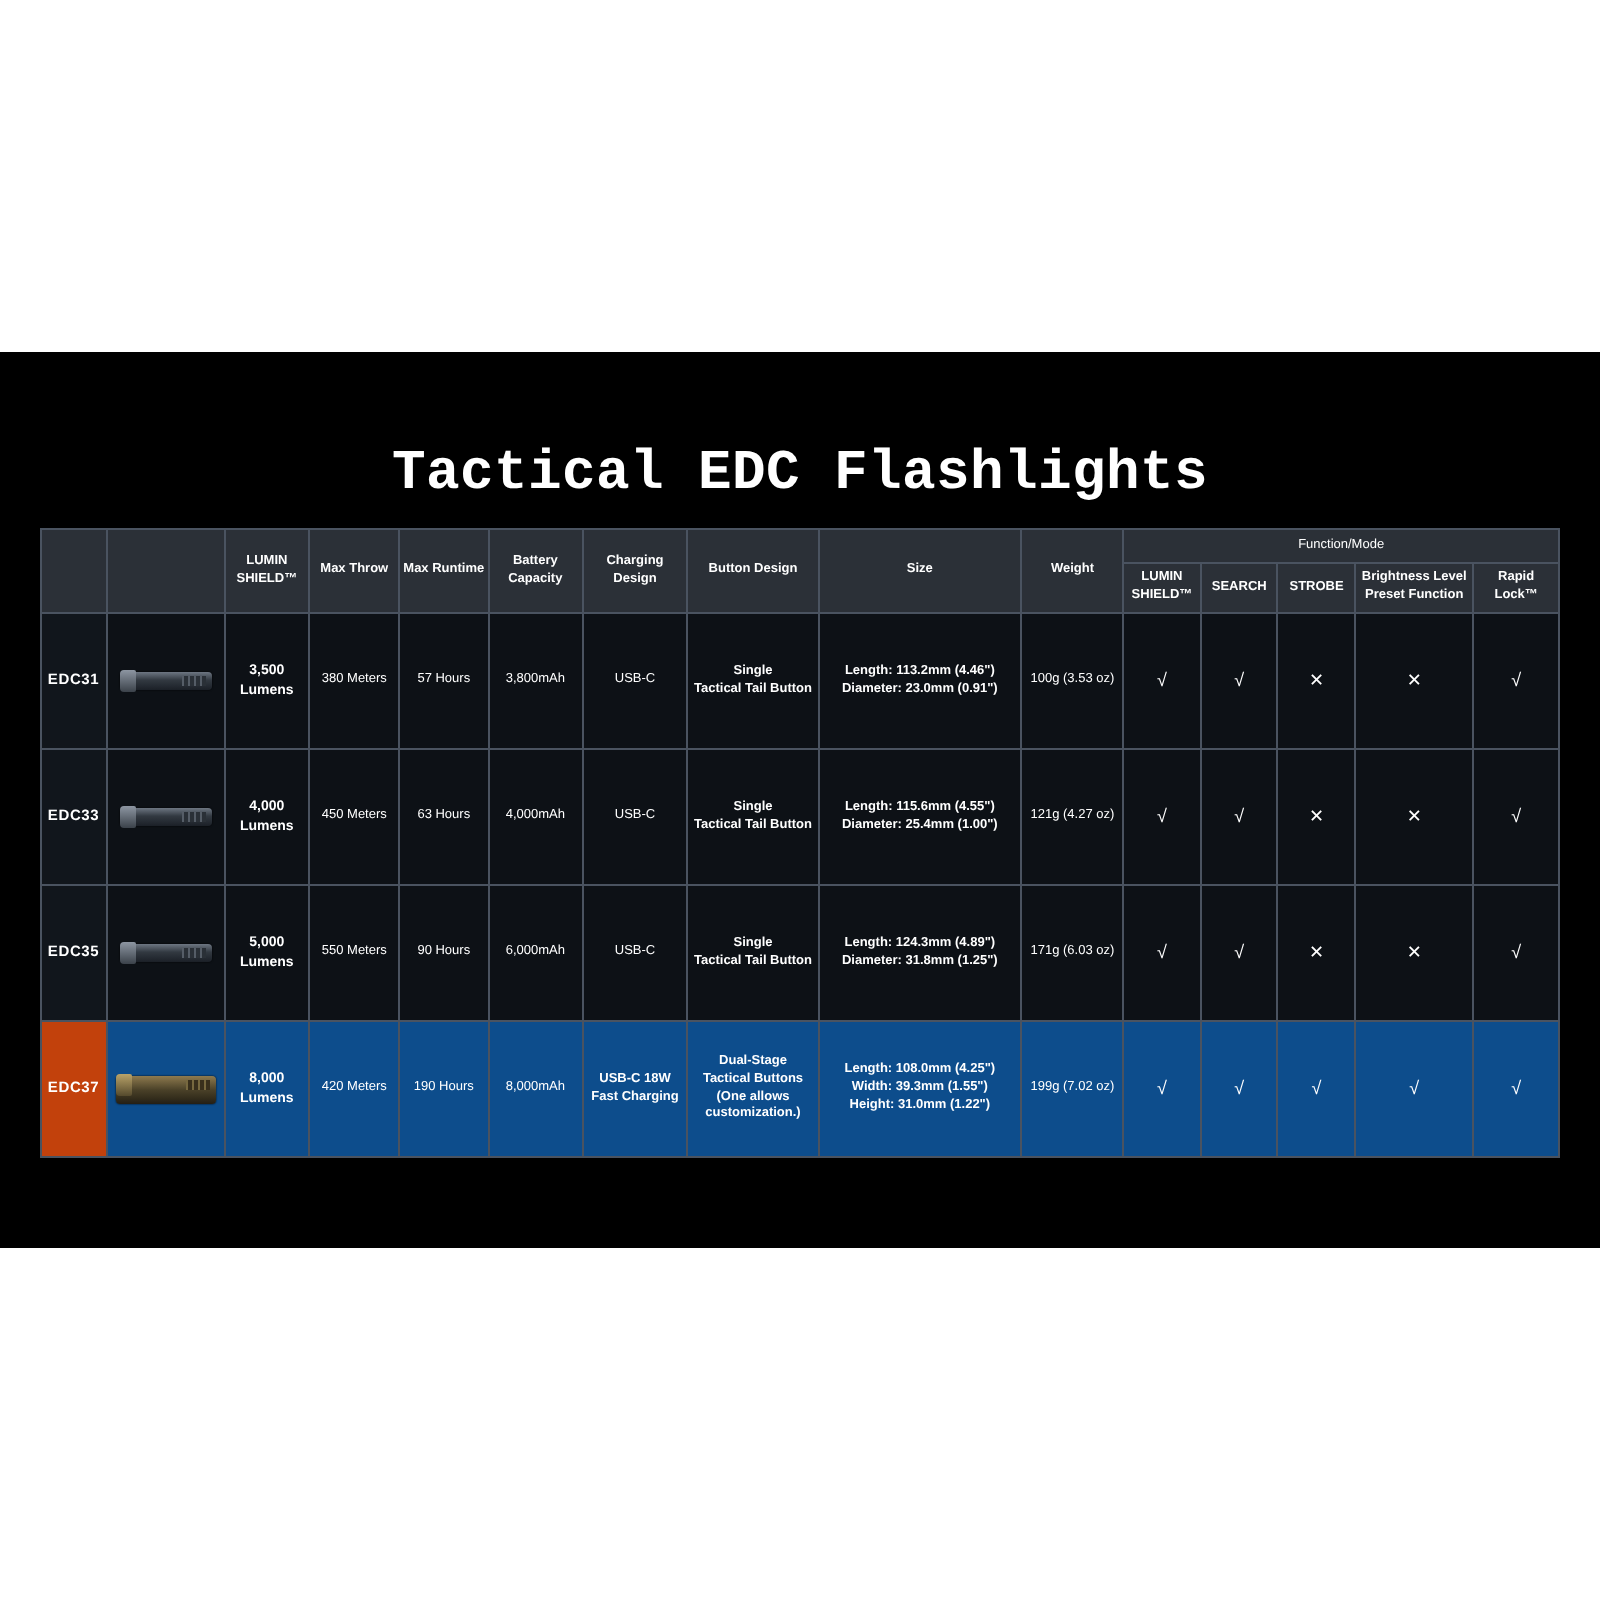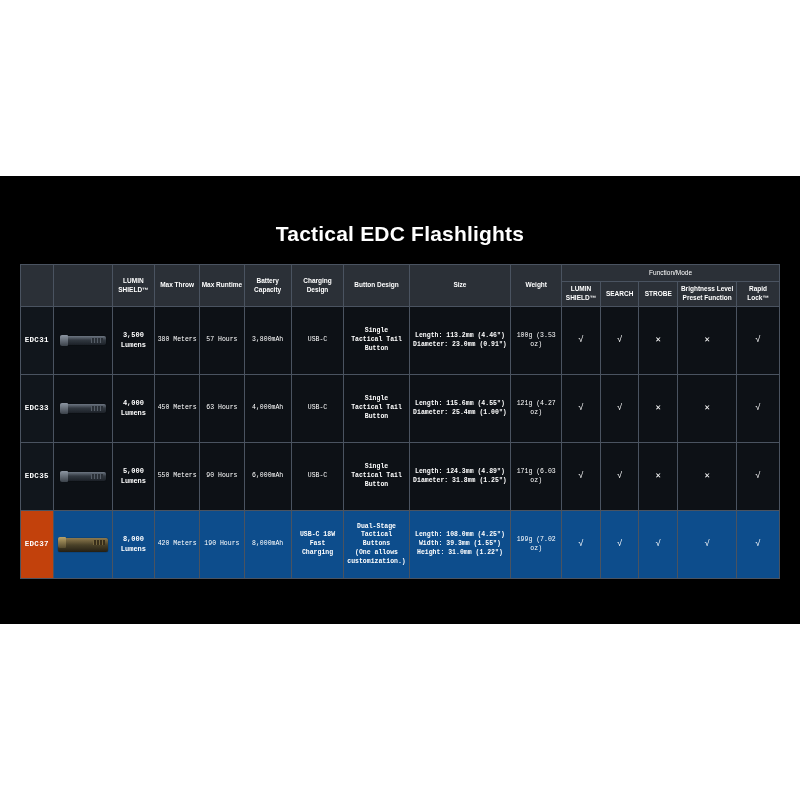--- a/index.html
+++ b/index.html
@@ -32,9 +32,10 @@
     width: 800px;
     text-align: center;
     color: #ffffff;
-    font-size: 21px;
+    font-size: 28px;
     font-weight: bold;
     letter-spacing: 0.2px;
+    font-family: Liberation Mono, monospace;
   }
   .table-wrap {
     position: absolute;

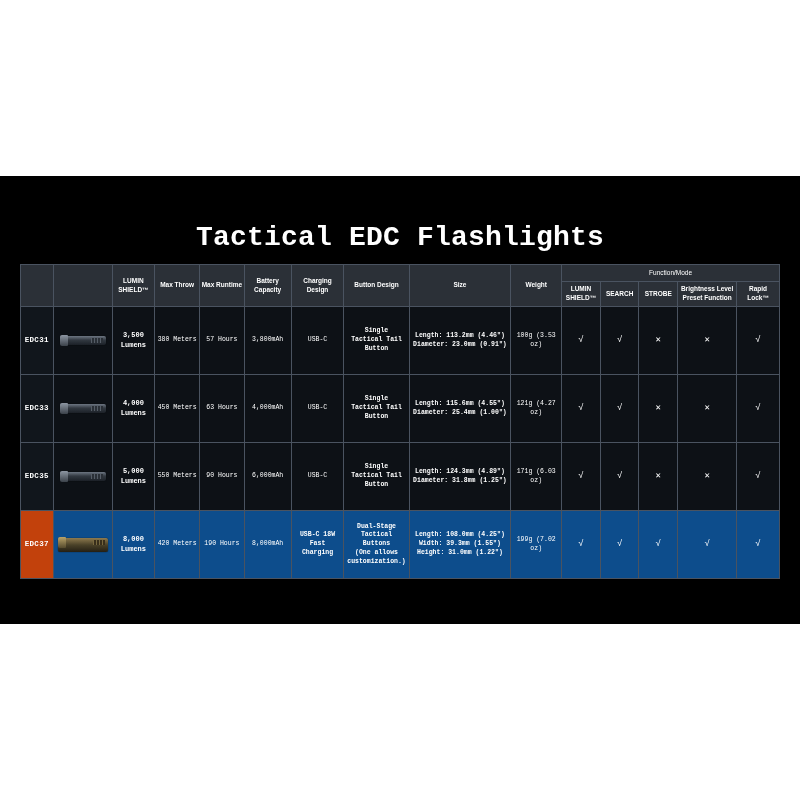--- a/index.html
+++ b/index.html
@@ -68,7 +68,7 @@
     font-weight: normal;
     font-size: 6.5px;
   }
-  tbody tr { height: 68px; font-family: Liberation Mono, monospace; }
+  tbody tr { height: 68px; }
   tbody td { background: #0d1116; }
   tbody tr.highlight td { background: #0d4d8c; }
   tbody tr.highlight td.model { background: #c2410c; }

